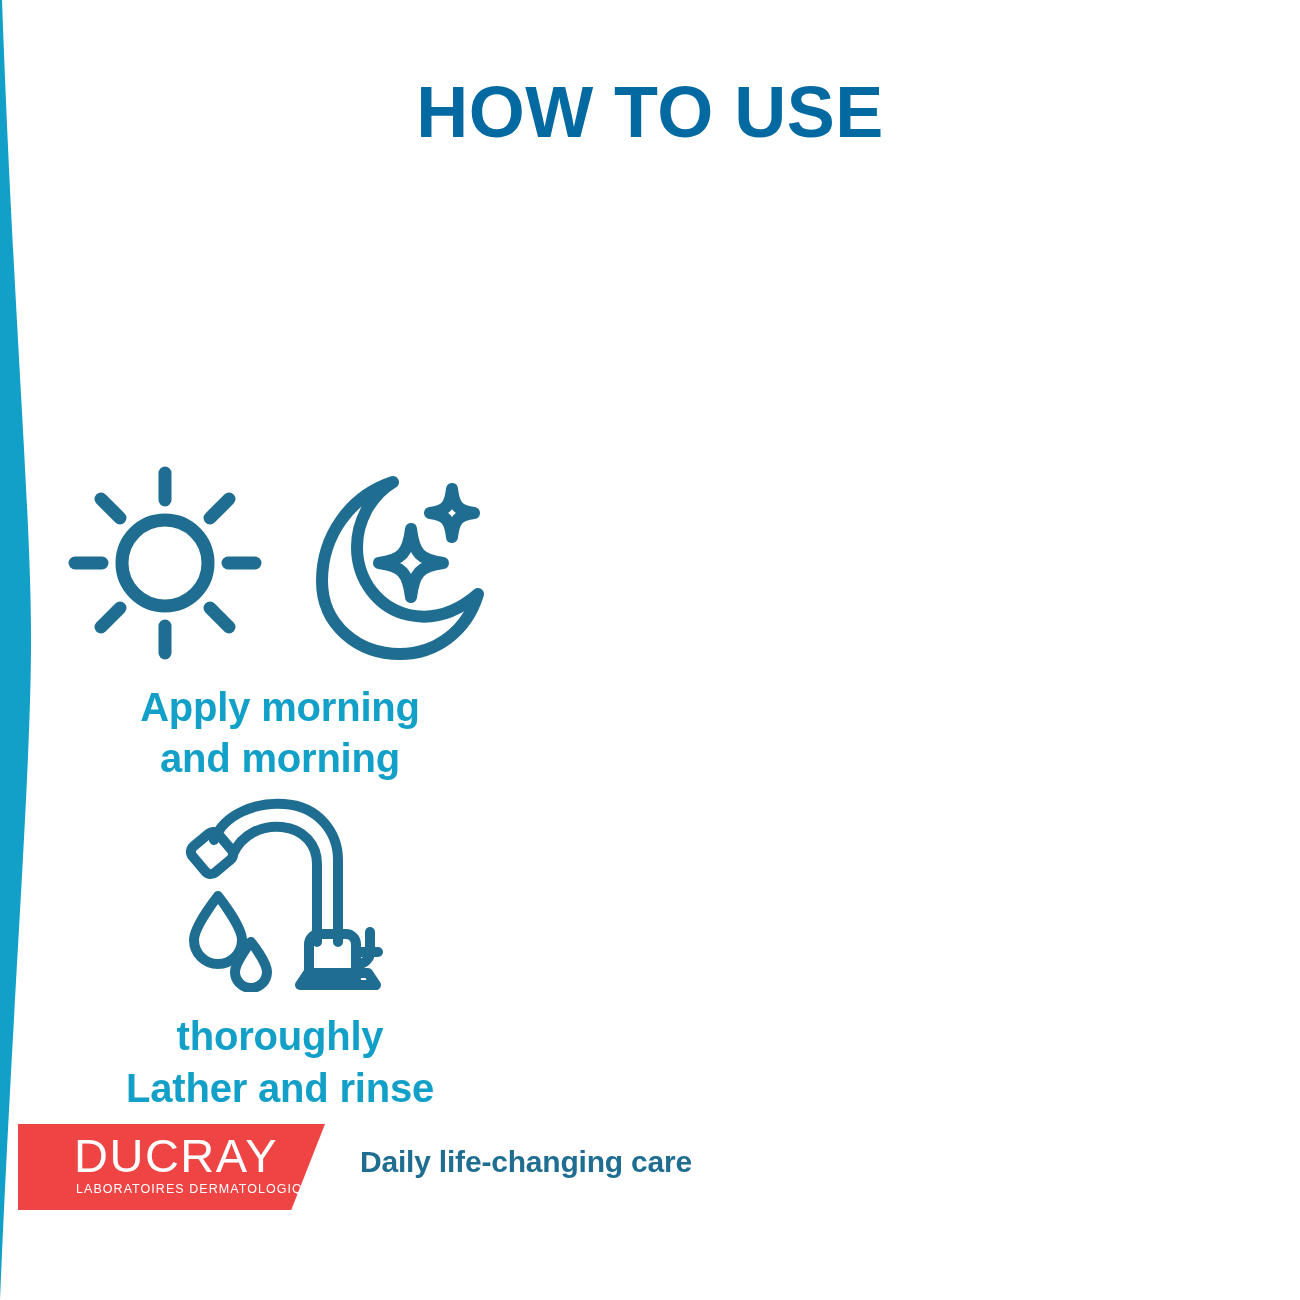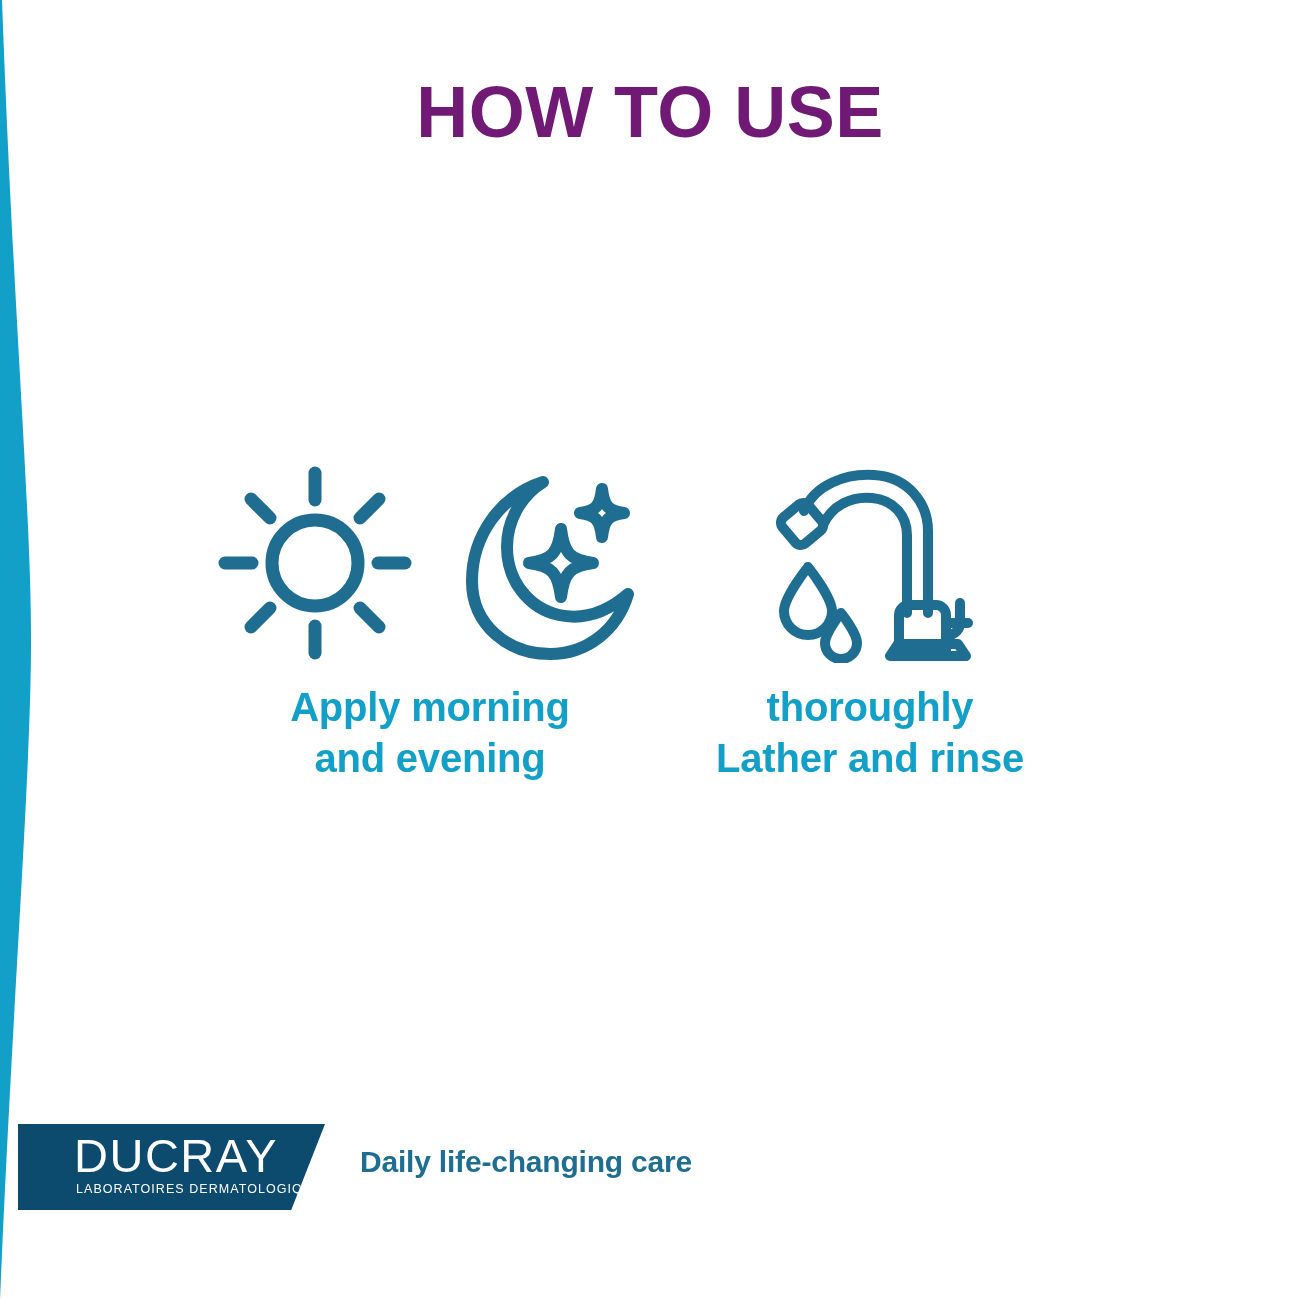--- a/index.html
+++ b/index.html
@@ -39,7 +39,7 @@
     font-size: 72px;
     font-weight: 700;
     letter-spacing: 0.5px;
-    color: #701a75;
+    color: #0369a1;
     line-height: 1.05;
     font-family: "Liberation Sans", sans-serif;
   }

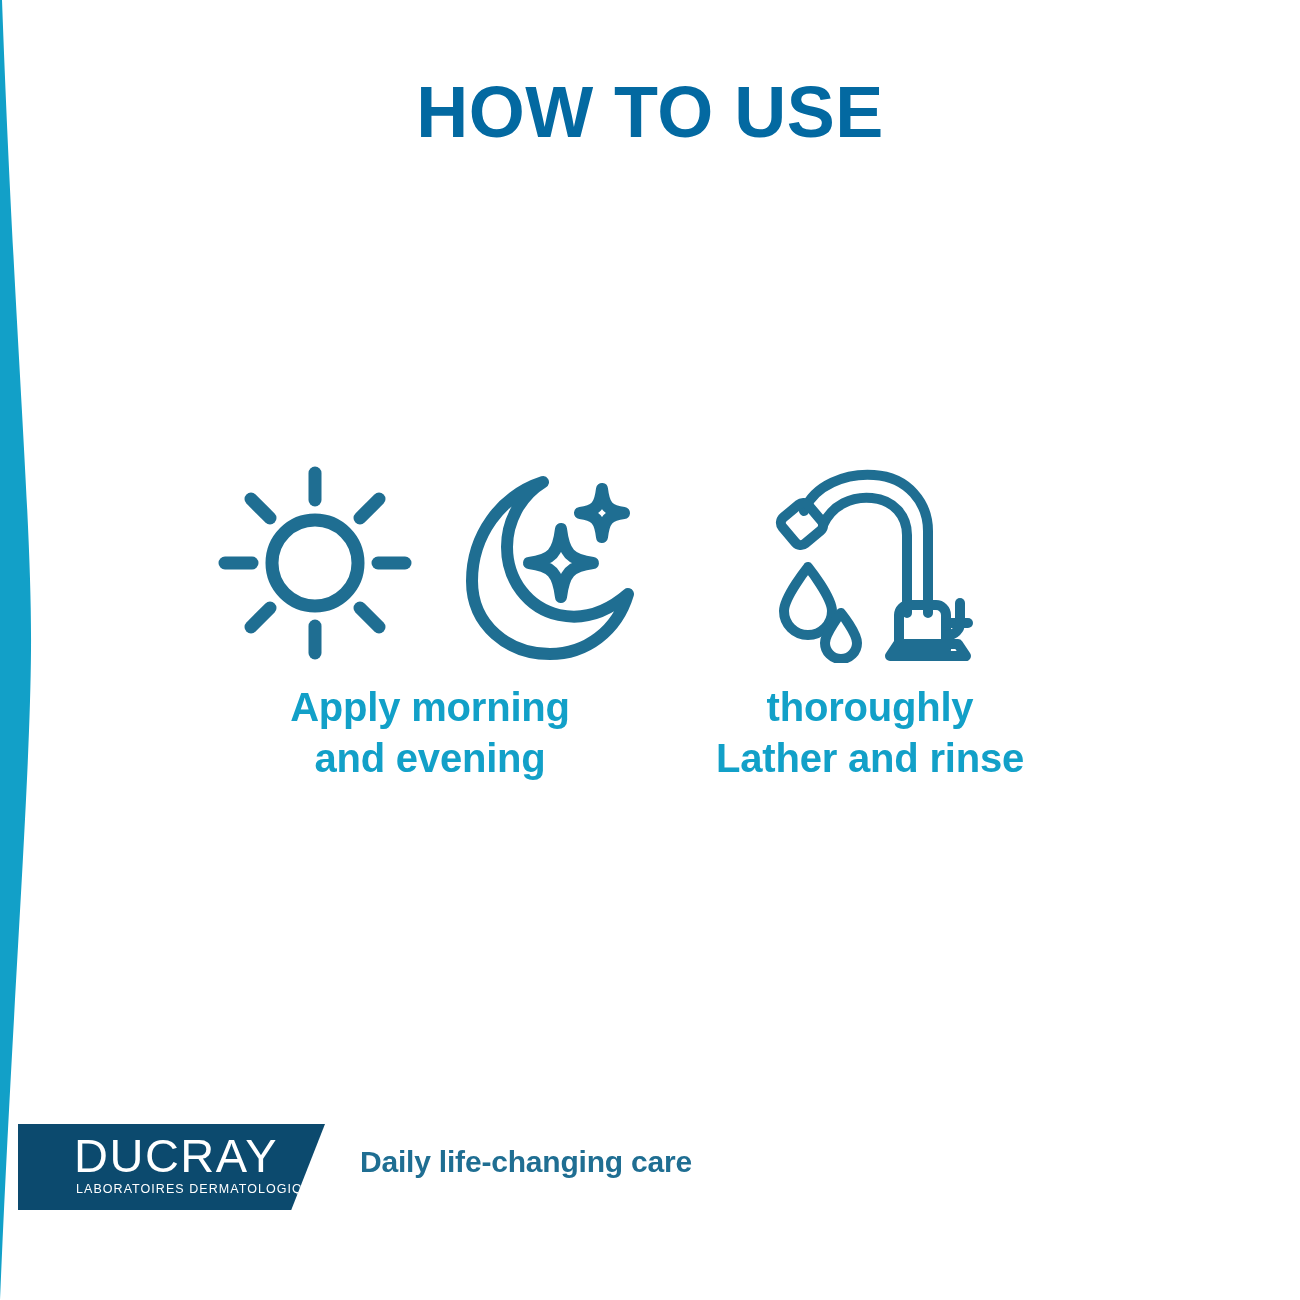--- a/index.html
+++ b/index.html
@@ -51,6 +51,7 @@
     top: 455px;
     width: 1180px;
     display: flex;
+    flex-direction: column;
     align-items: flex-start;
     justify-content: center;
   }

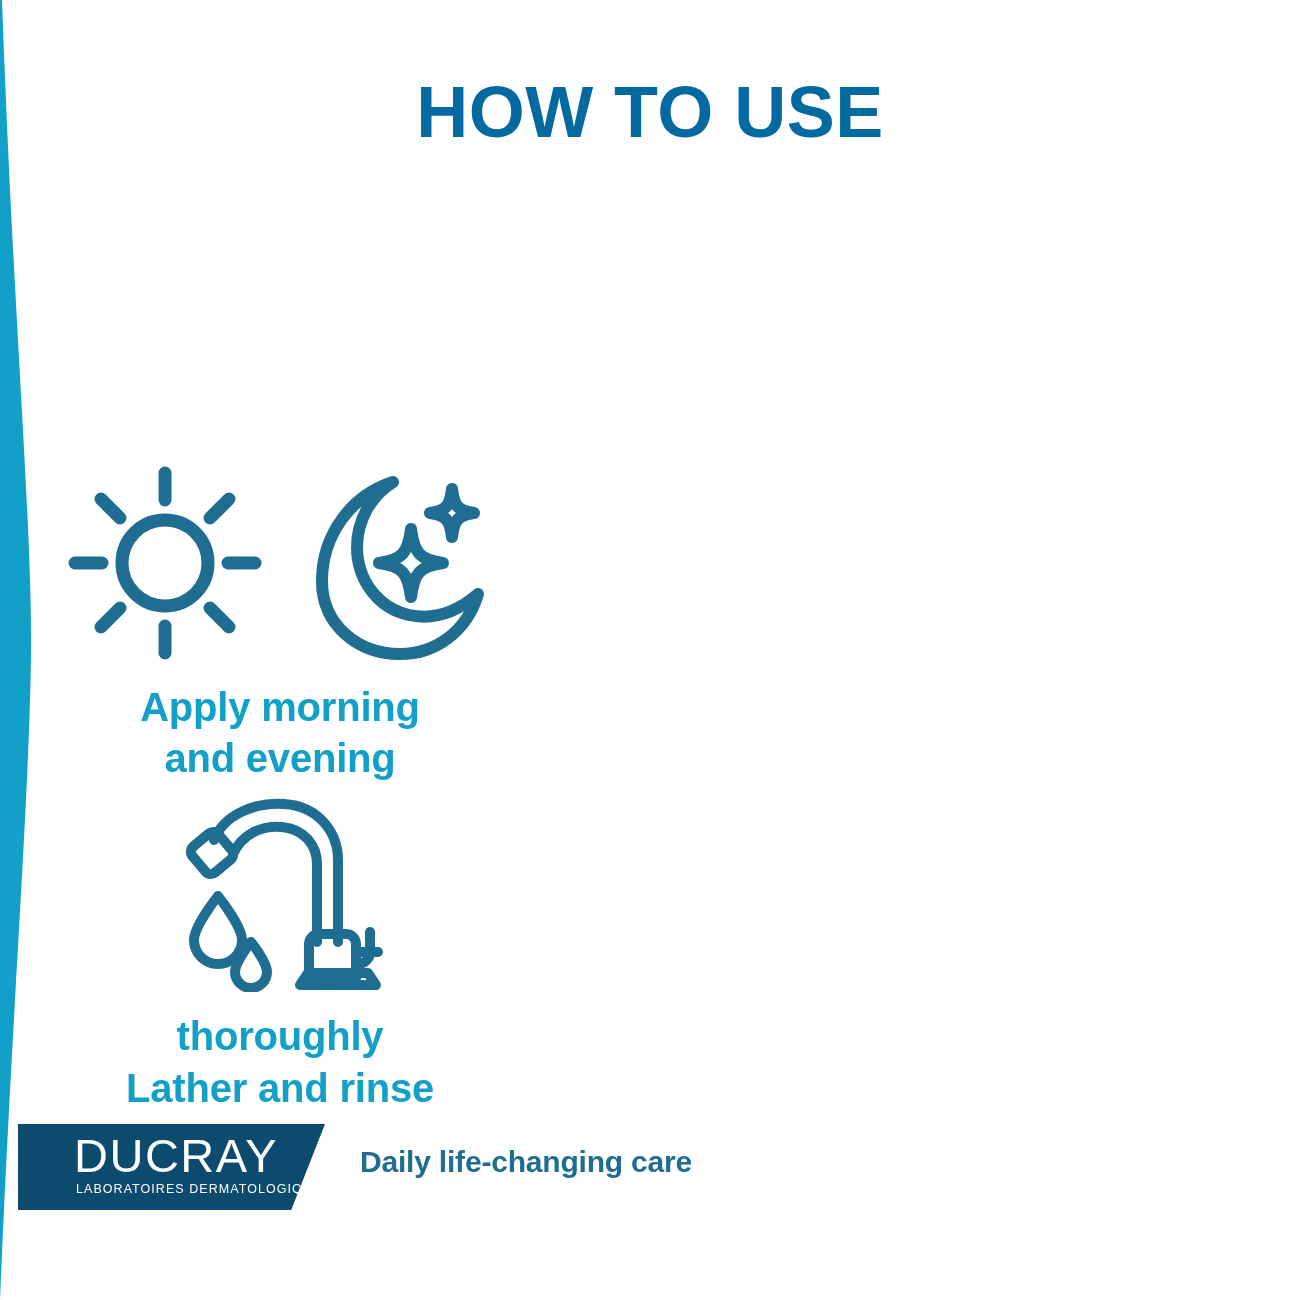--- a/index.html
+++ b/index.html
@@ -182,7 +182,7 @@
       </div>
       <div class="step-caption">
         <span class="ln">Apply morning</span>
-        <span class="ln">and evening</span>
+        <span class="ln">and morning</span>
       </div>
     </div>
 

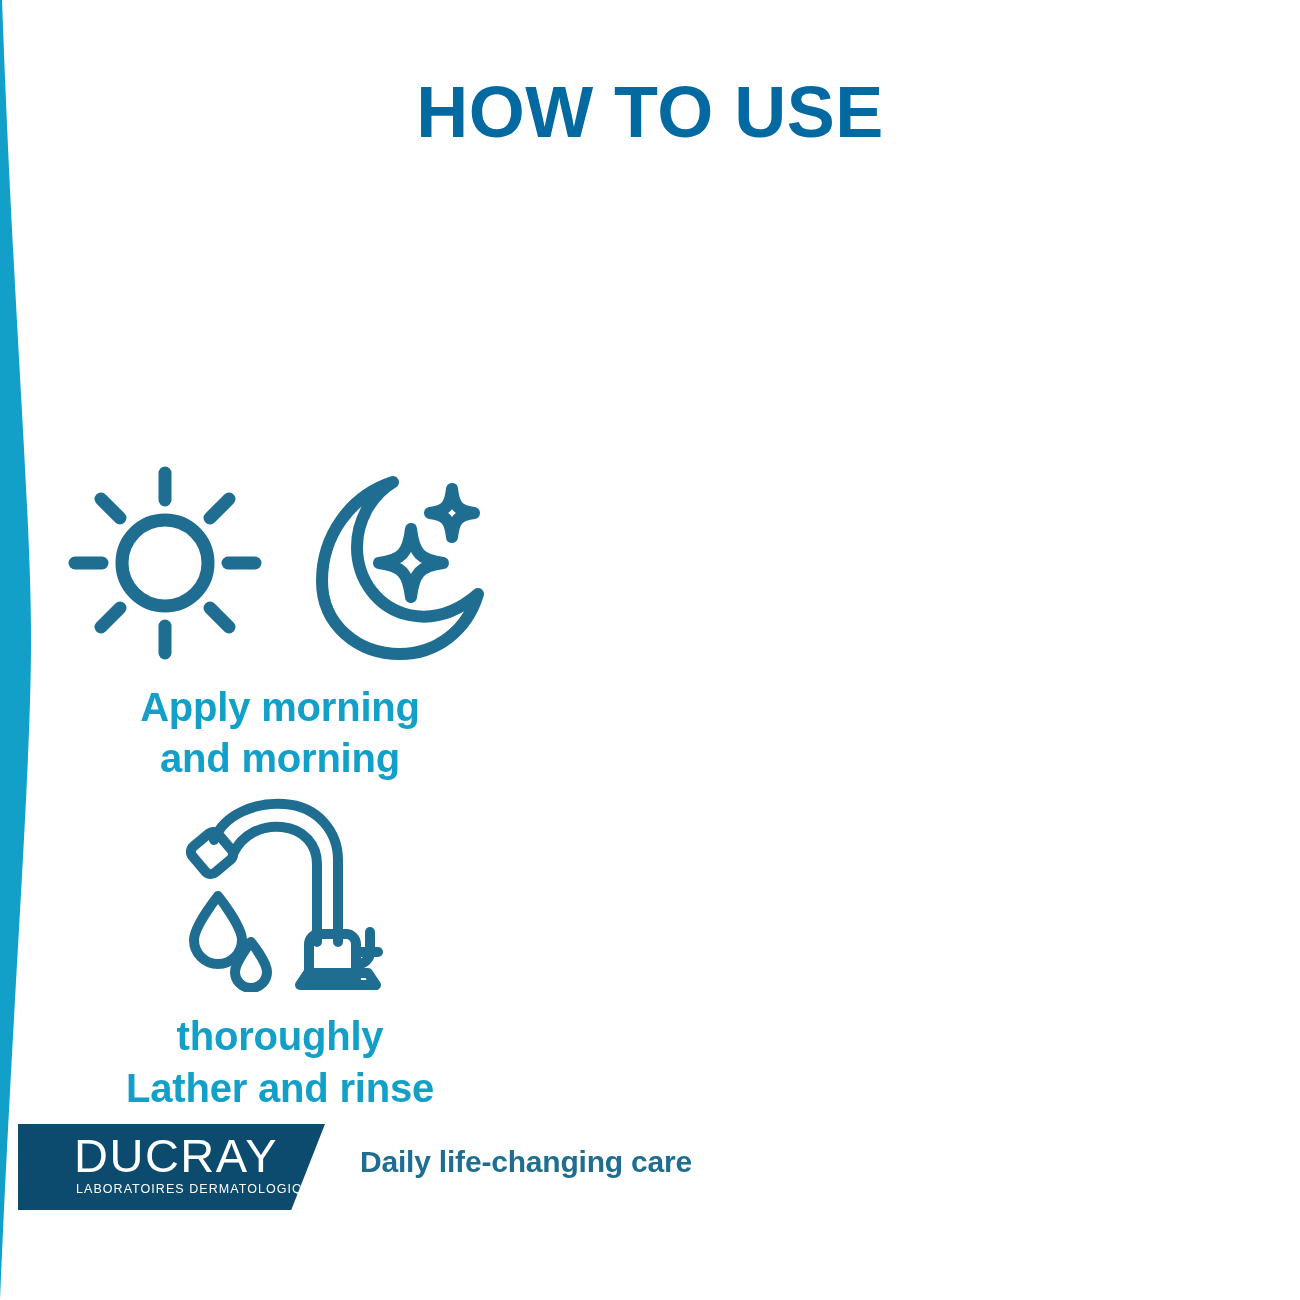--- a/index.html
+++ b/index.html
@@ -87,7 +87,7 @@
     top: 1124px;
     width: 307px;
     height: 86px;
-    background: #0c4a6e;
+    background: #ef4444;
     clip-path: polygon(0 0, 100% 0, 89% 100%, 0 100%);
     color: #ffffff;
   }

